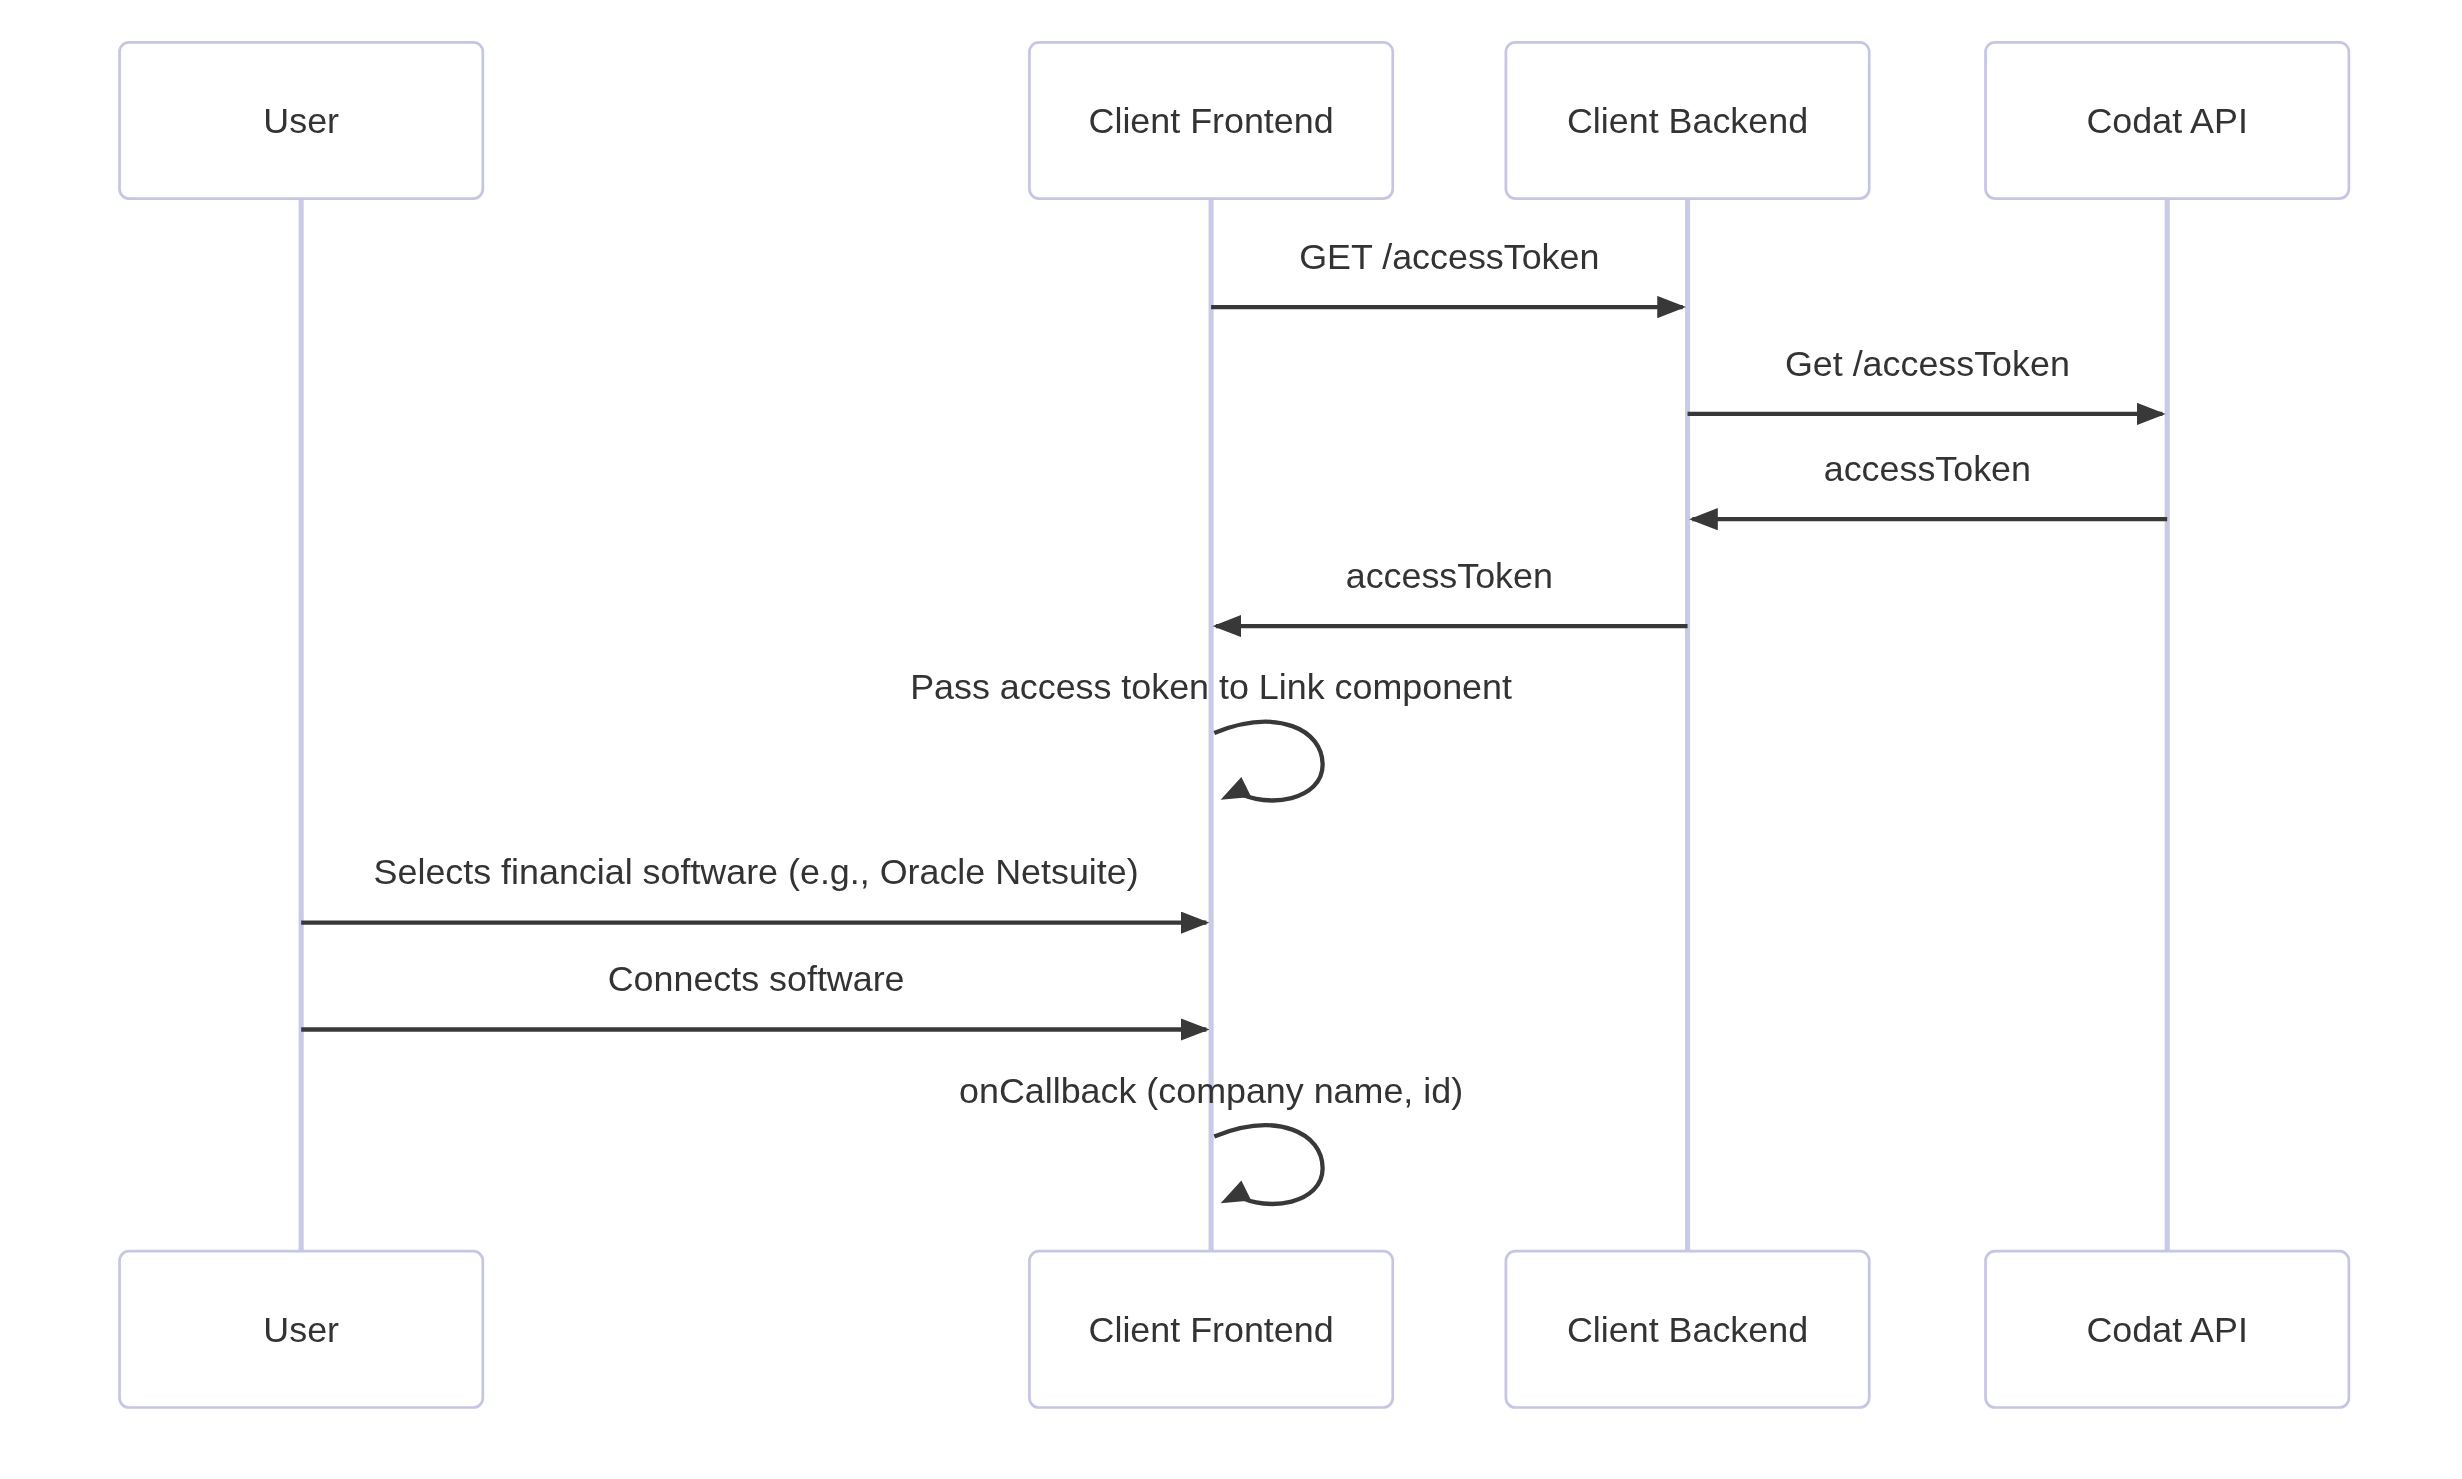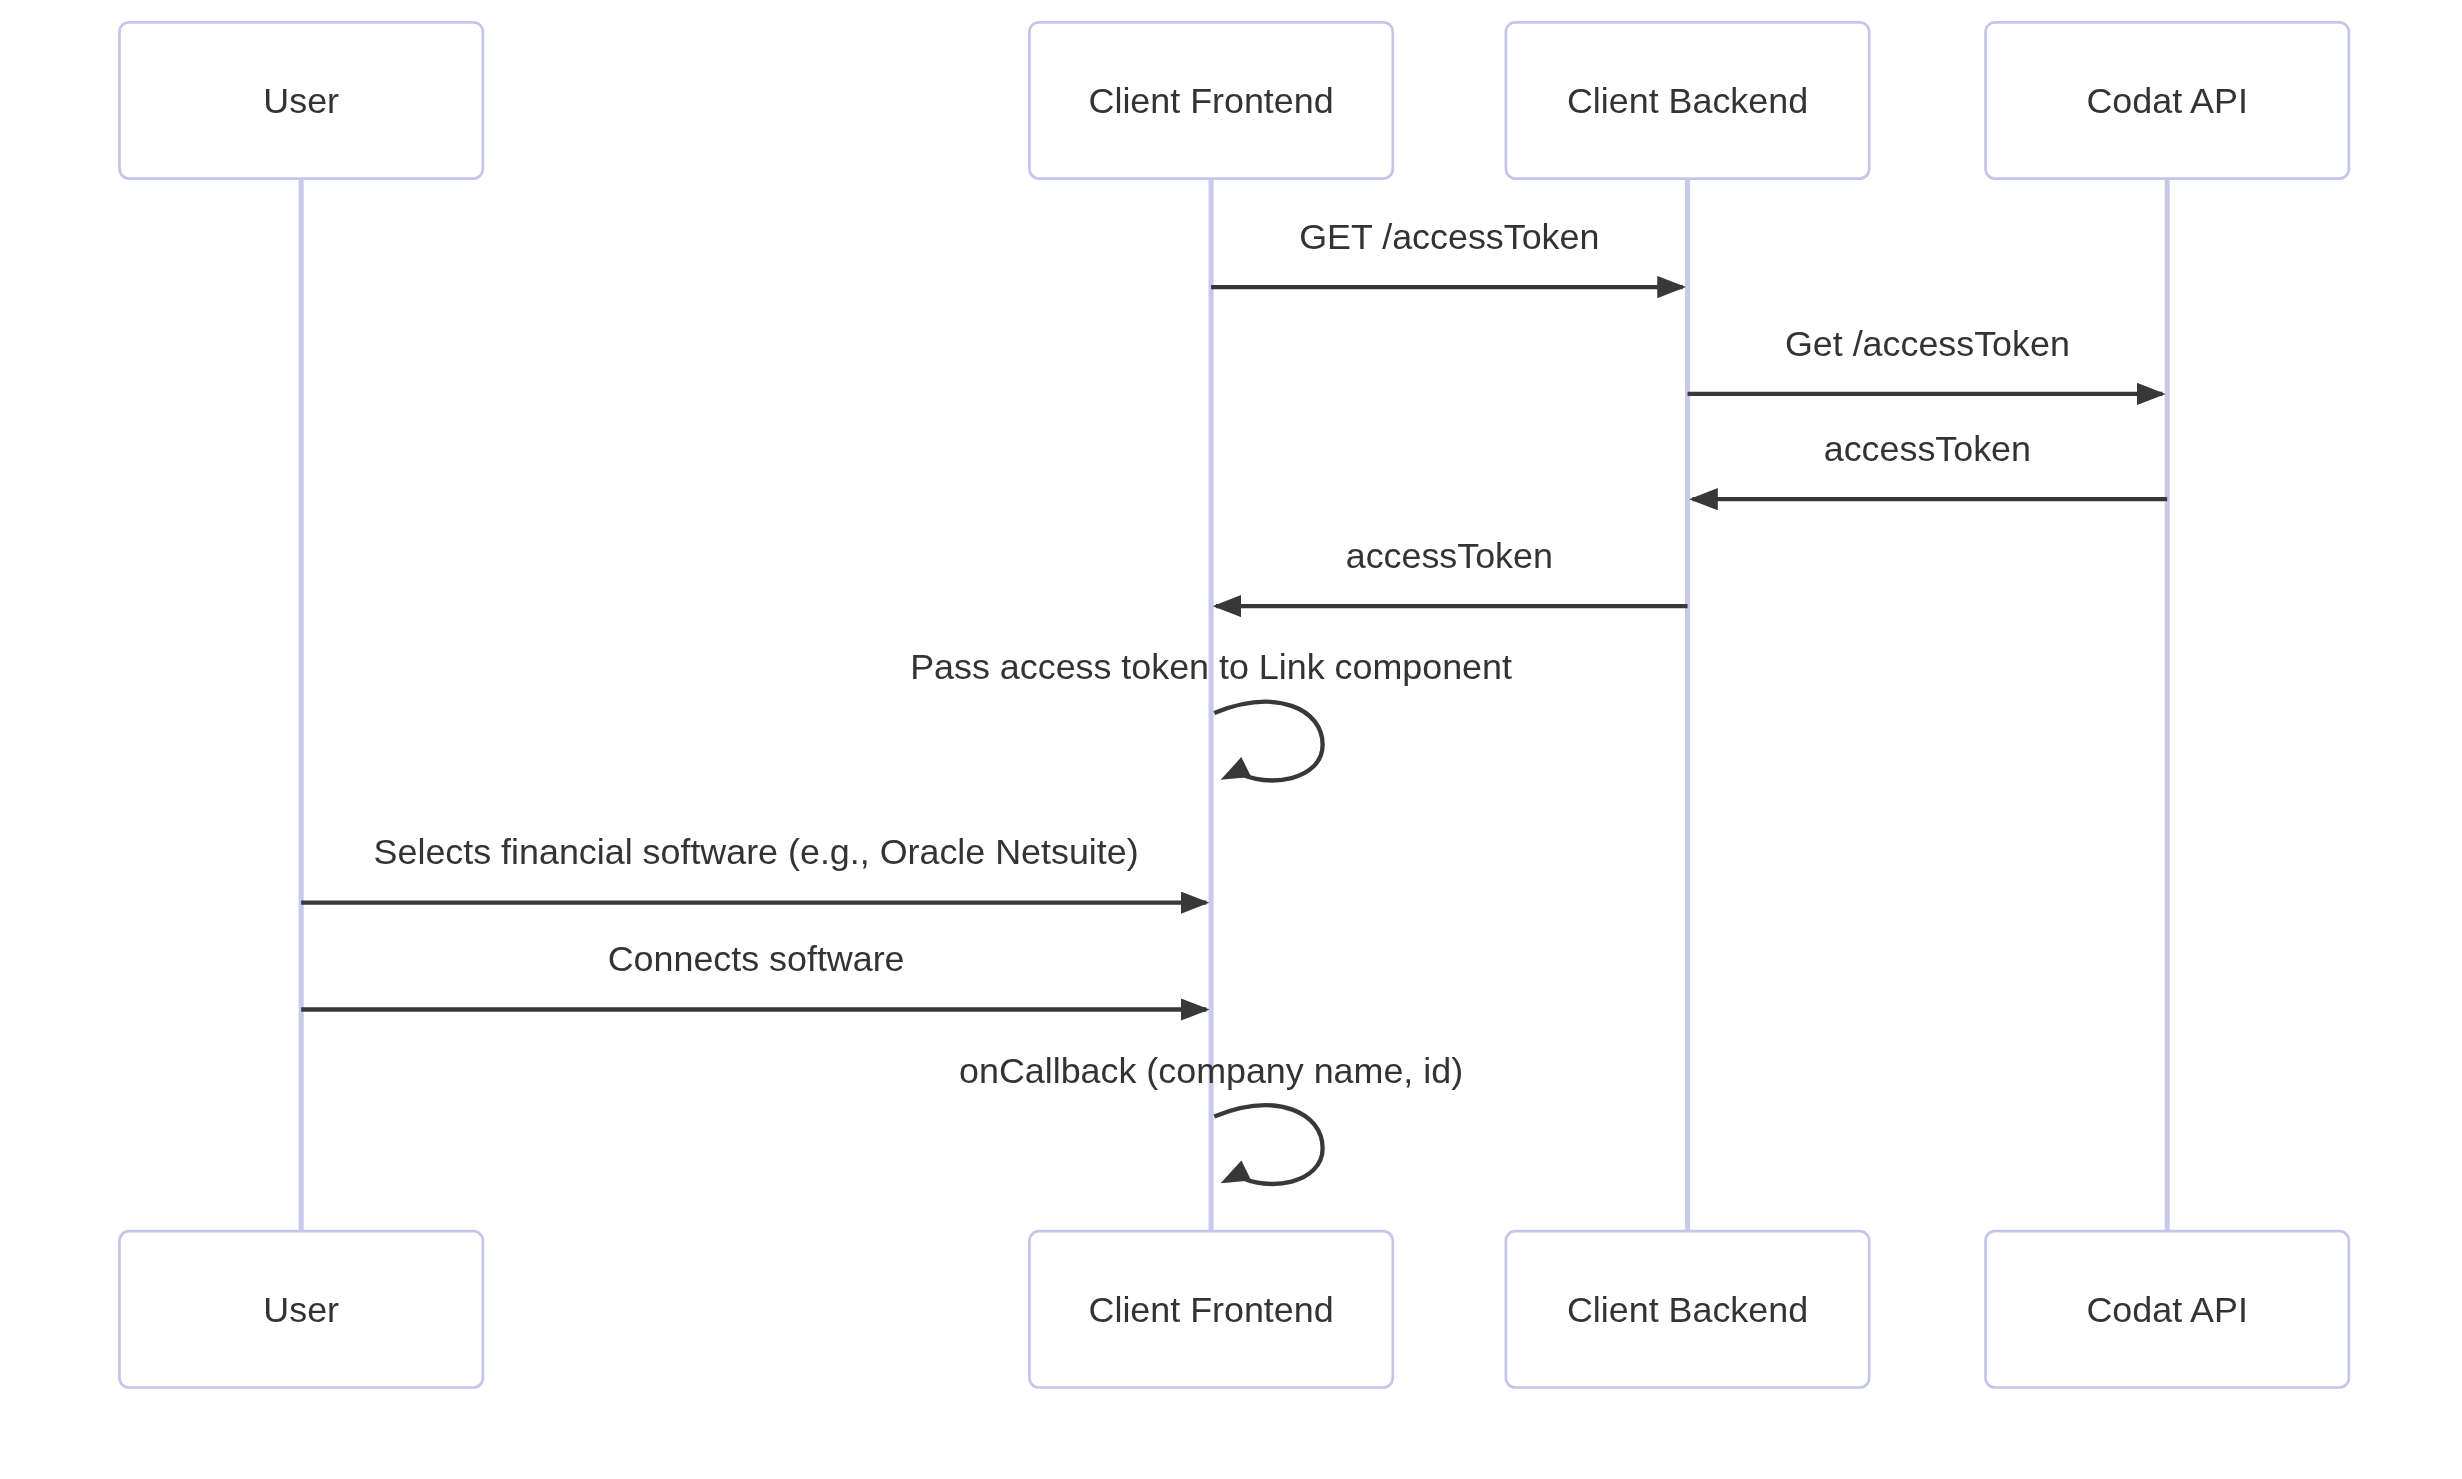--- a/index.html
+++ b/index.html
@@ -16,6 +16,7 @@
   #diagram-wrap {
     width: 2462px;
     height: 1120px;
+    margin-top: 20px;
   }
   svg {
     display: block;

